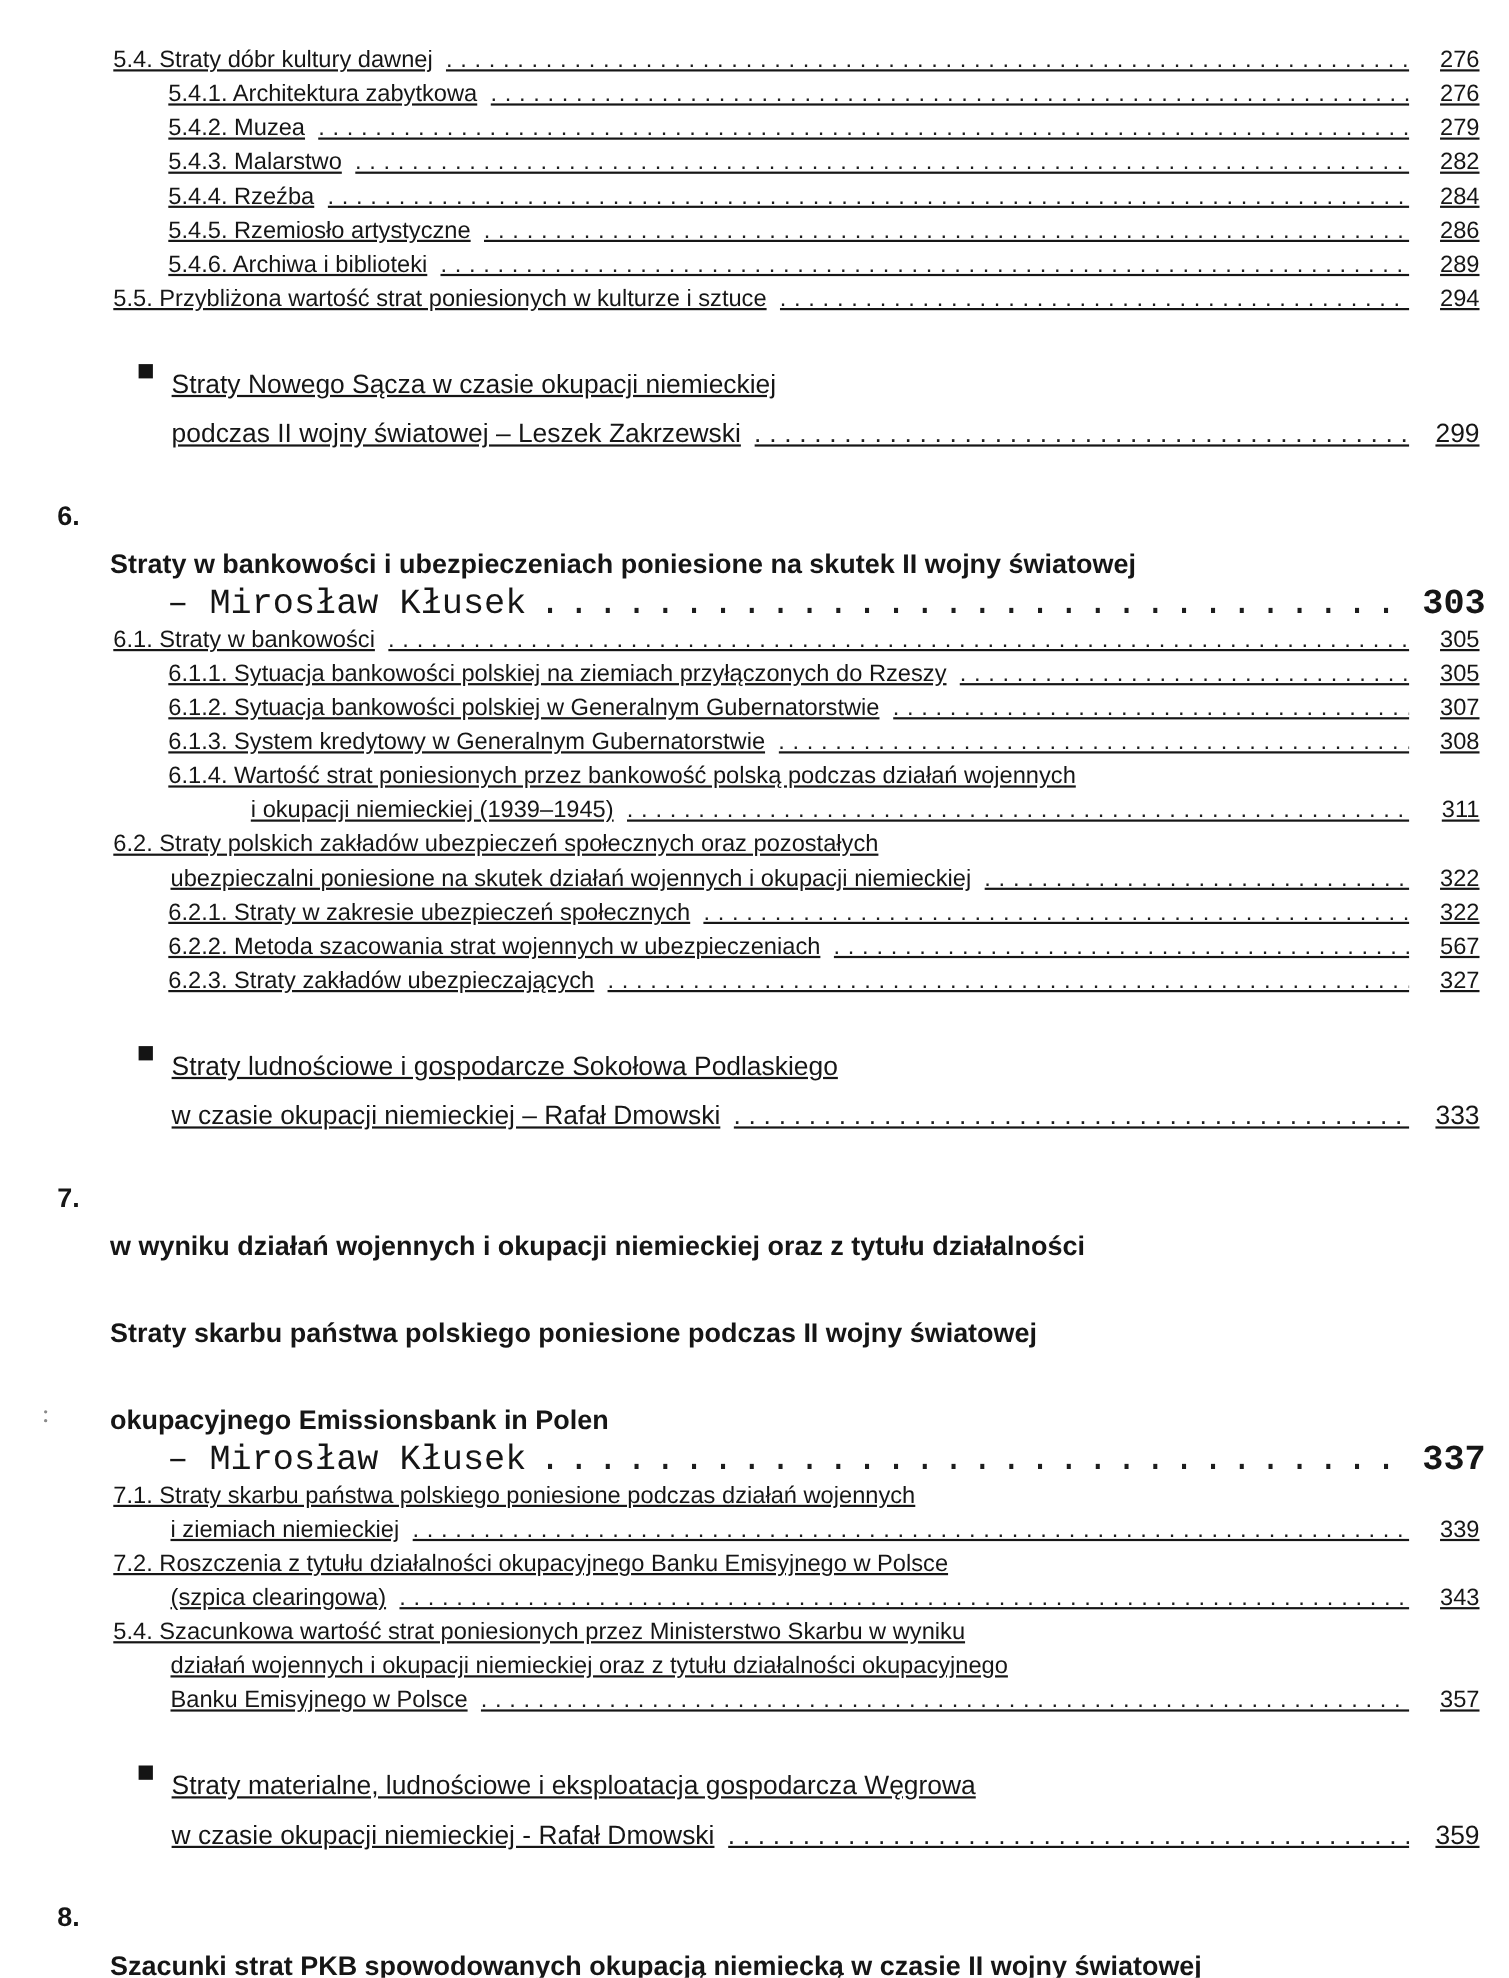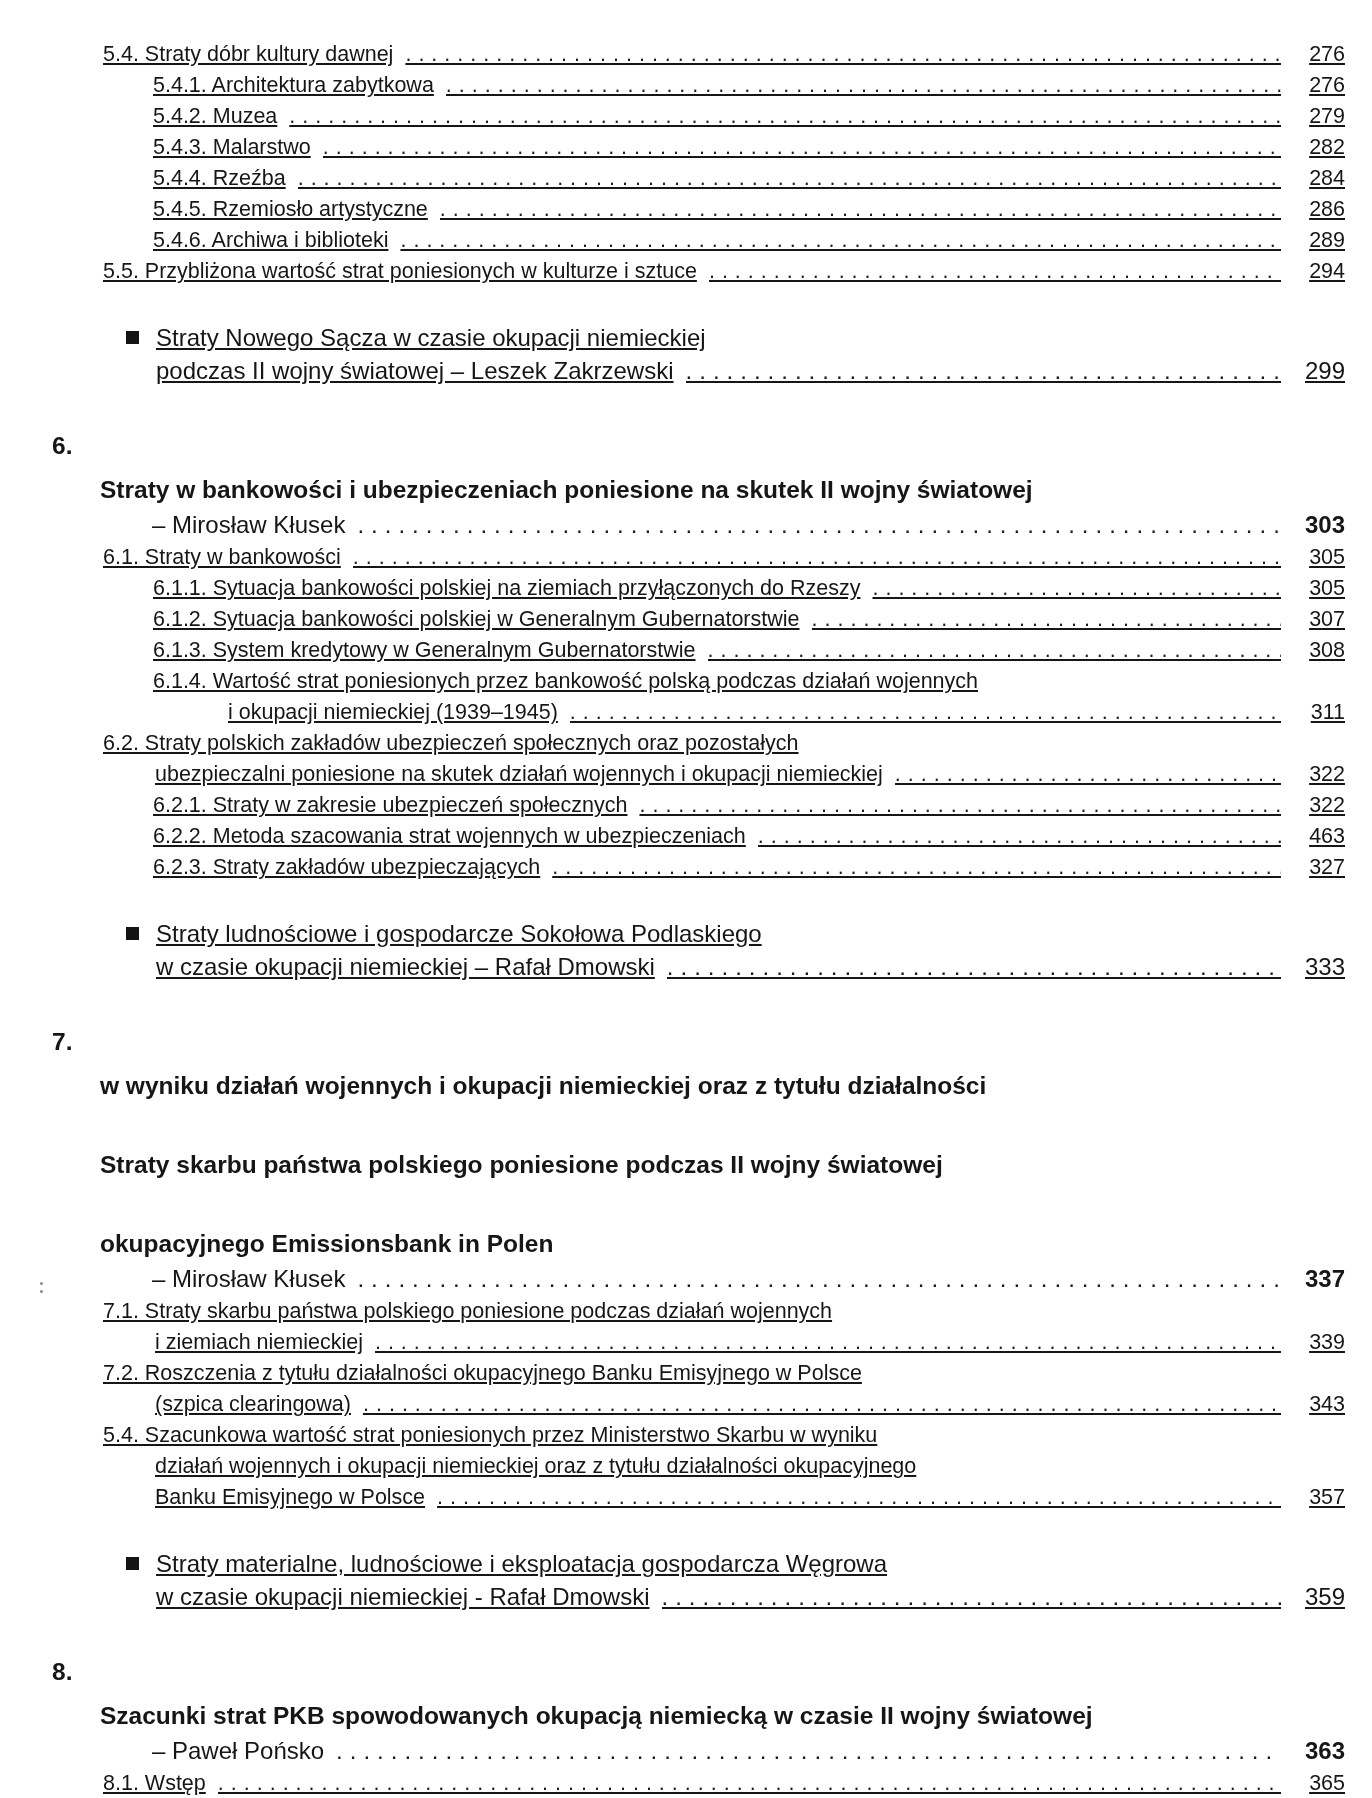--- a/index.html
+++ b/index.html
@@ -49,7 +49,7 @@
     margin:10px 17px 0 126px;
   }
   .article .body{flex:1 1 auto;min-width:0;}
-  .article .row{font-size:24px;line-height:33px;padding-left:0;}
+  .article .row{font-size:24px;line-height:33px;padding-left:0;margin-top:12px;}
   
   .chapter{
     display:flex;margin:41px 0 0 0;

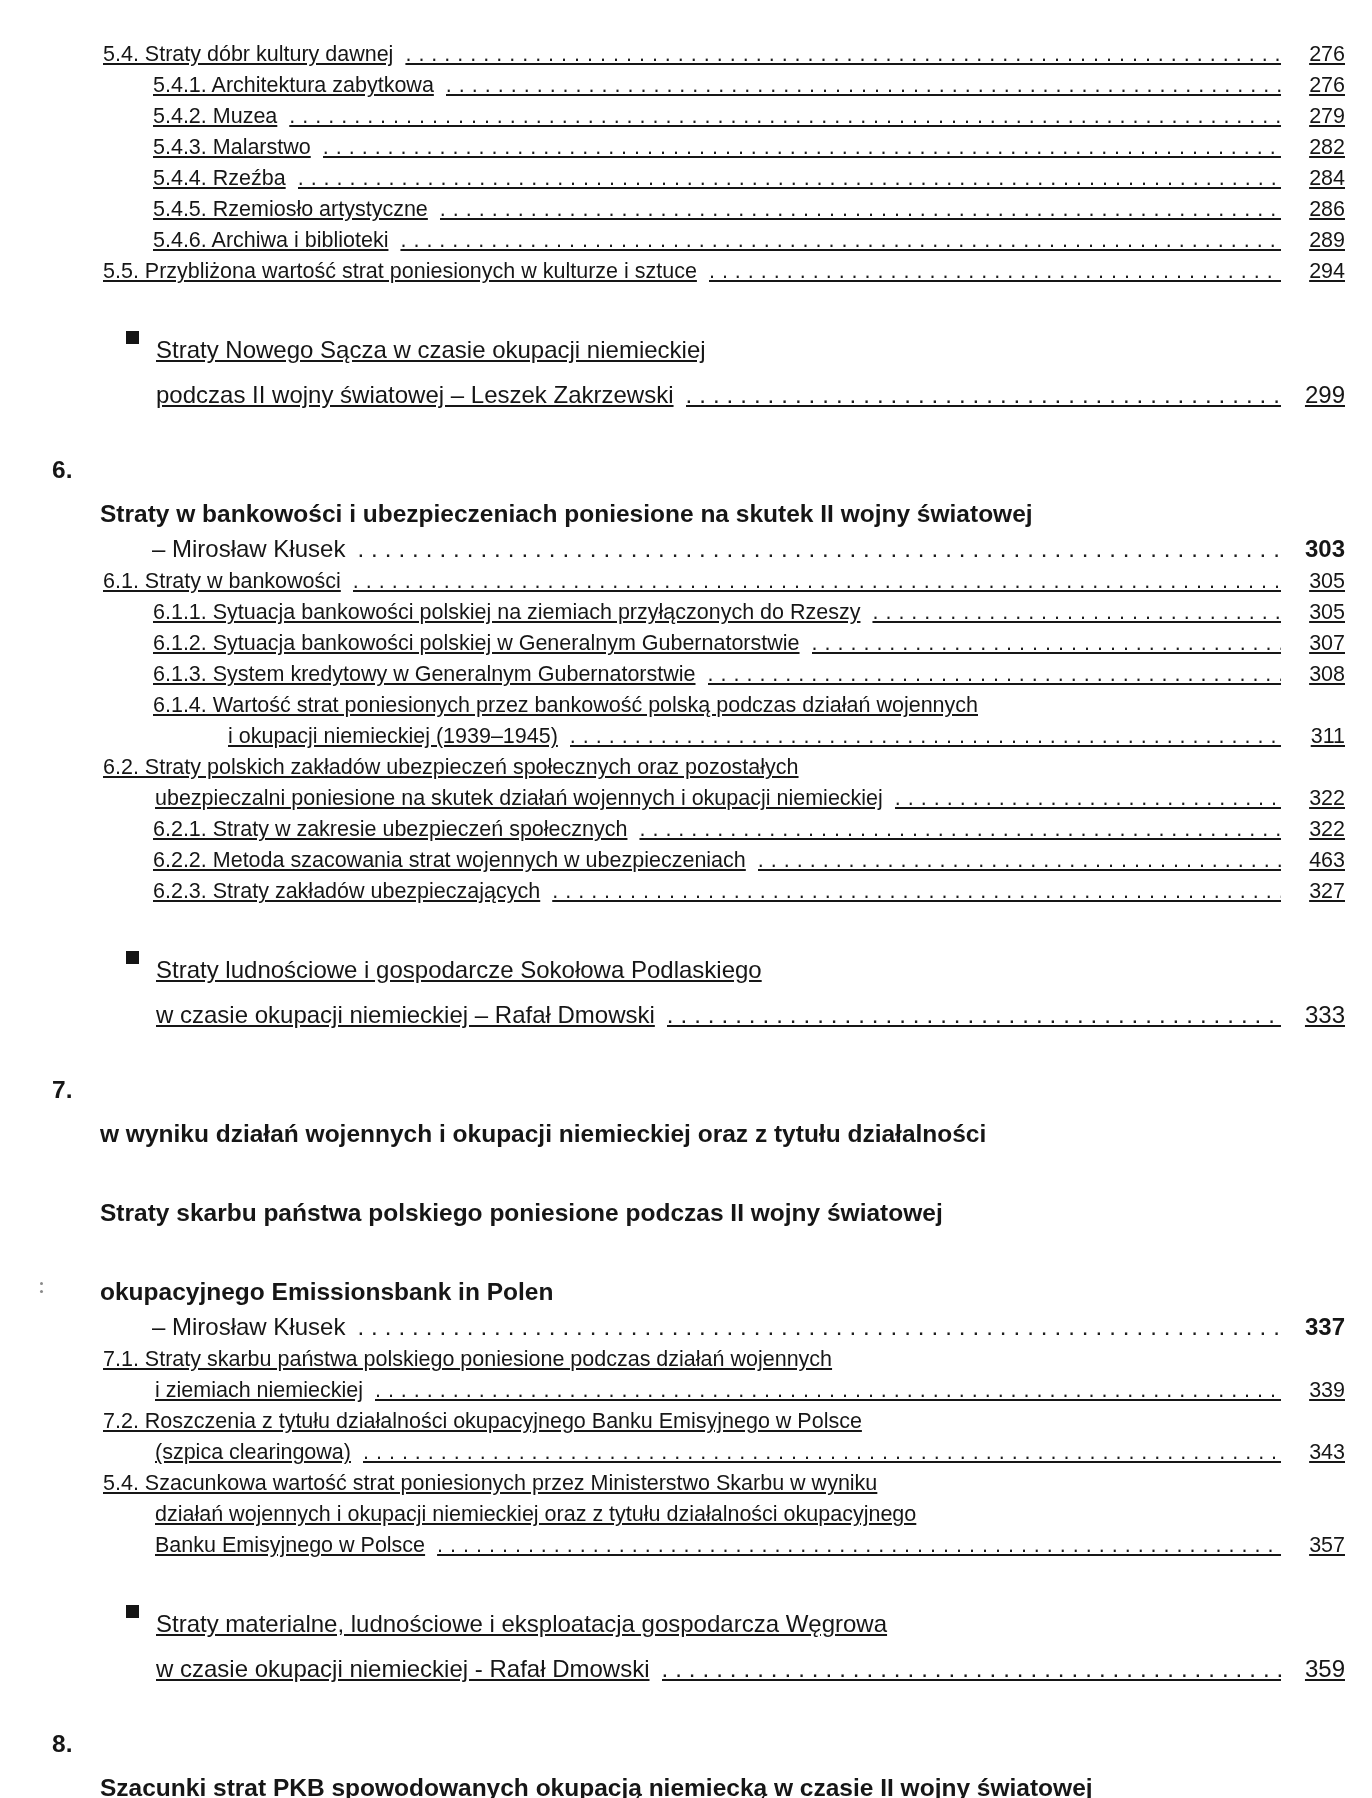--- a/index.html
+++ b/index.html
@@ -60,7 +60,7 @@
   .chapter .trow{white-space:pre;margin-top:44px;}
   .chapter .author-row{
     display:flex;align-items:flex-end;
-    padding-left:52px;font-weight:400;font-size:24px;line-height:35px;
+    padding-left:52px;font-weight:400;font-size:32px;line-height:35px;font-family:Liberation Mono, monospace;
   }
   .chapter .author-row .leader{font-weight:400;}
   .chapter .author-row .page{font-weight:700;}

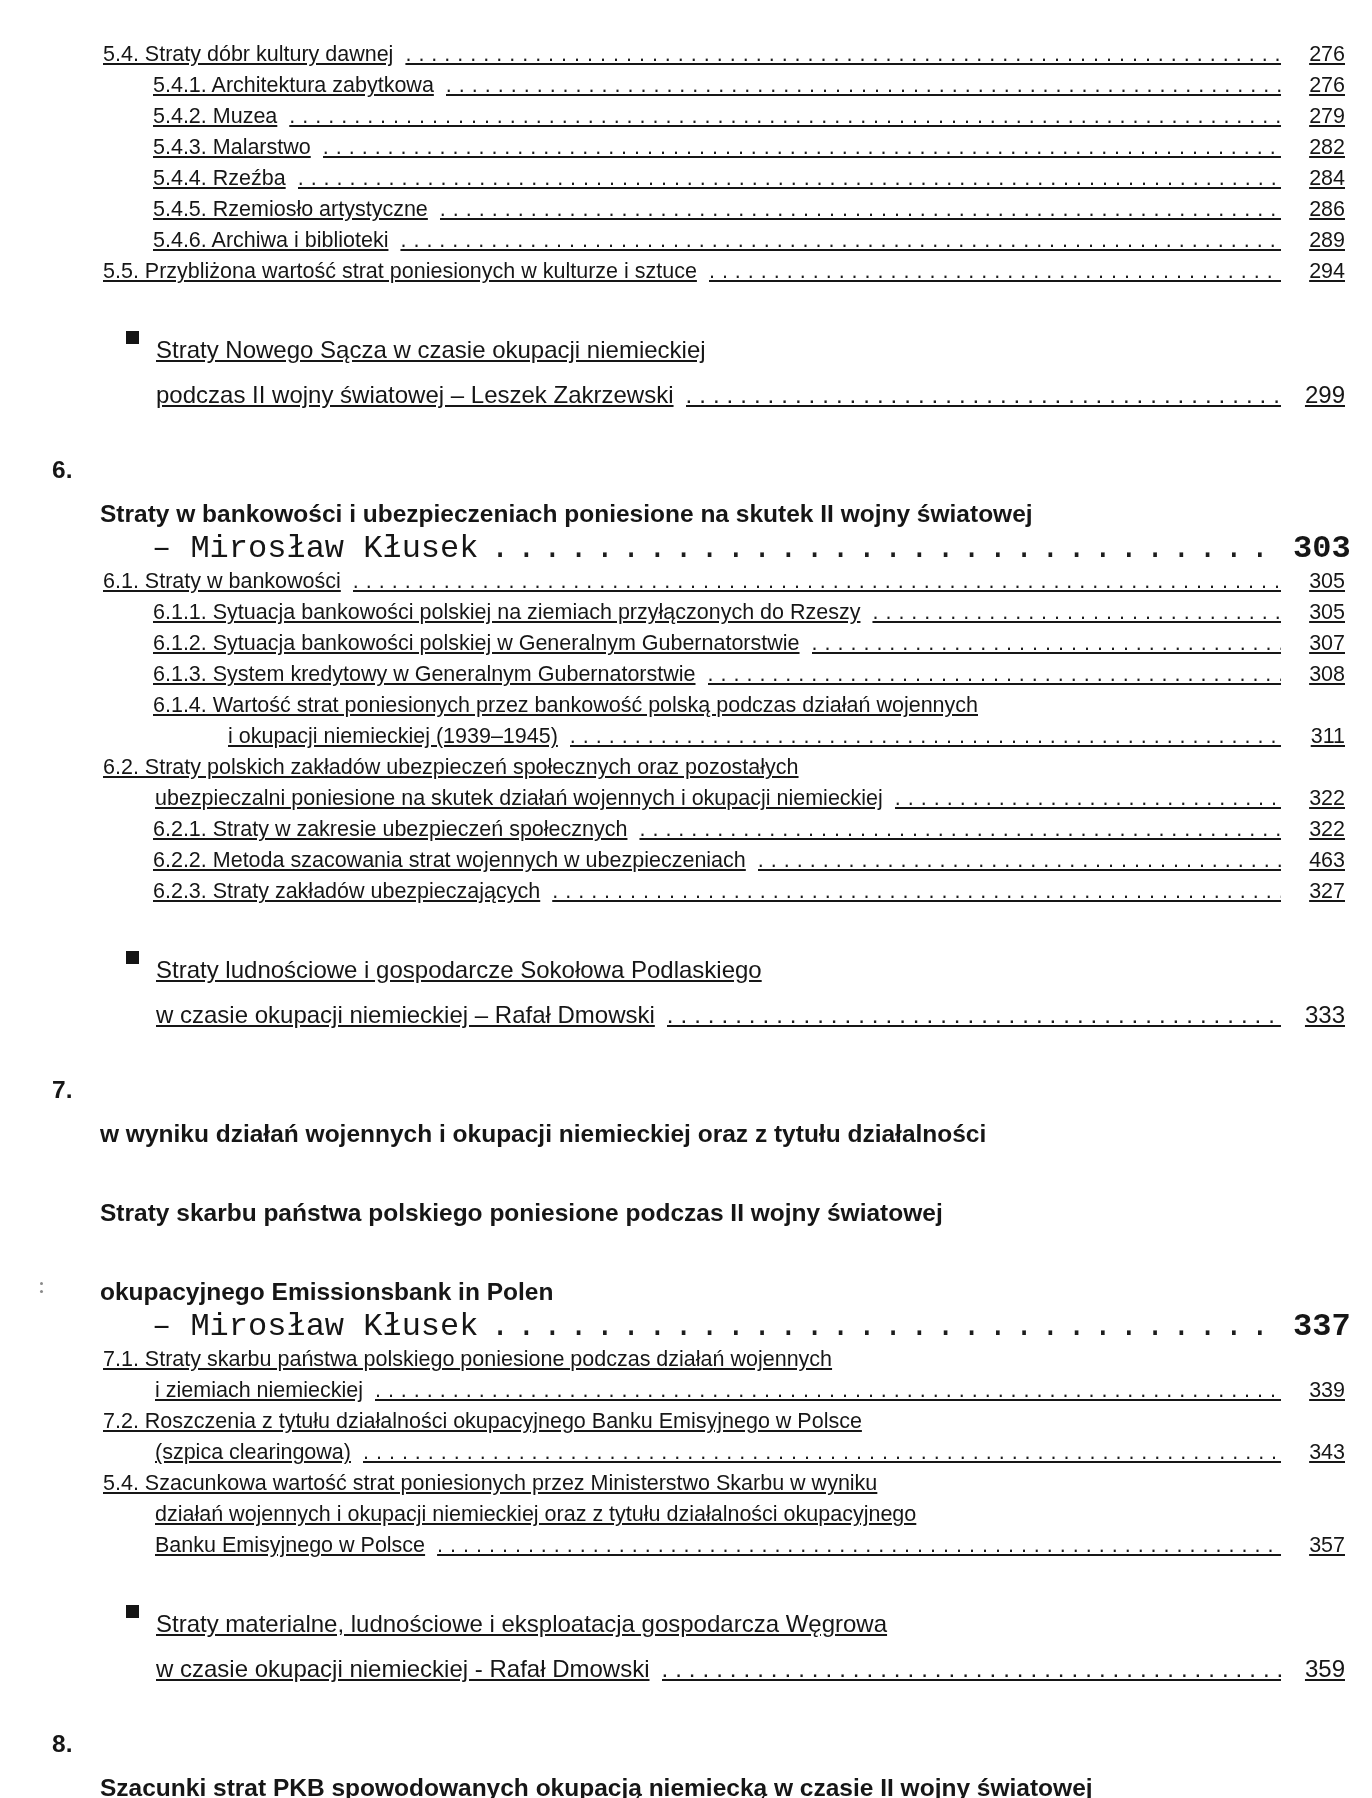--- a/index.html
+++ b/index.html
@@ -183,7 +183,7 @@
     <div class="row l3">
       <span class="txt">6.2.2. Metoda szacowania strat wojennych w ubezpieczeniach</span>
       <span class="leader"></span>
-      <span class="page">463</span>
+      <span class="page">567</span>
     </div>
     <div class="row l3">
       <span class="txt">6.2.3. Straty zakładów ubezpieczających</span>

